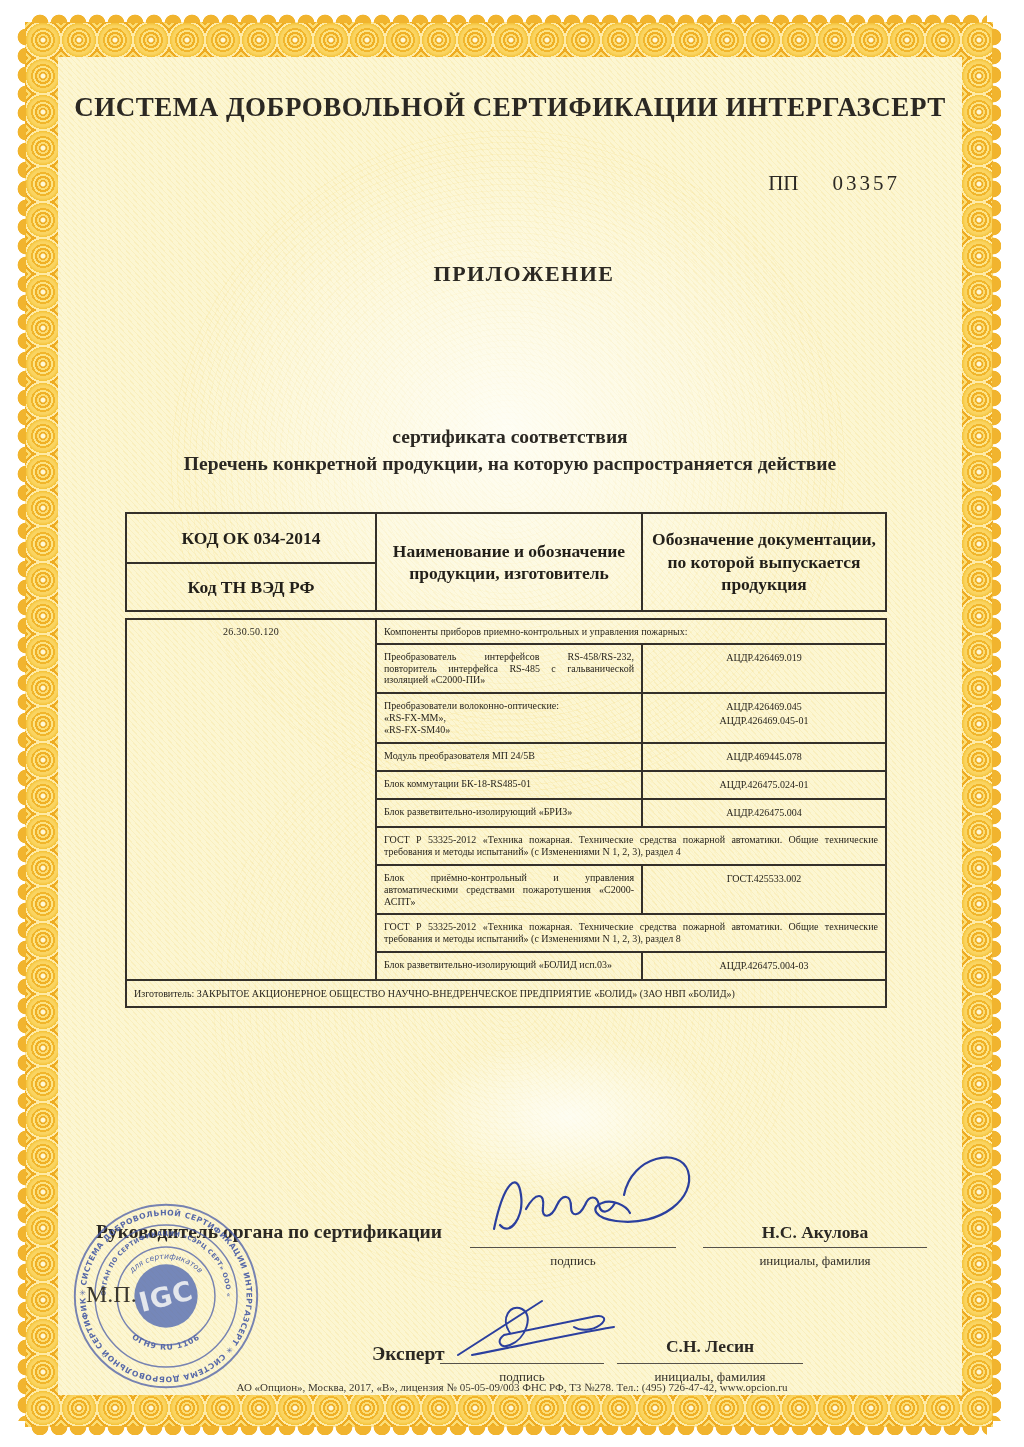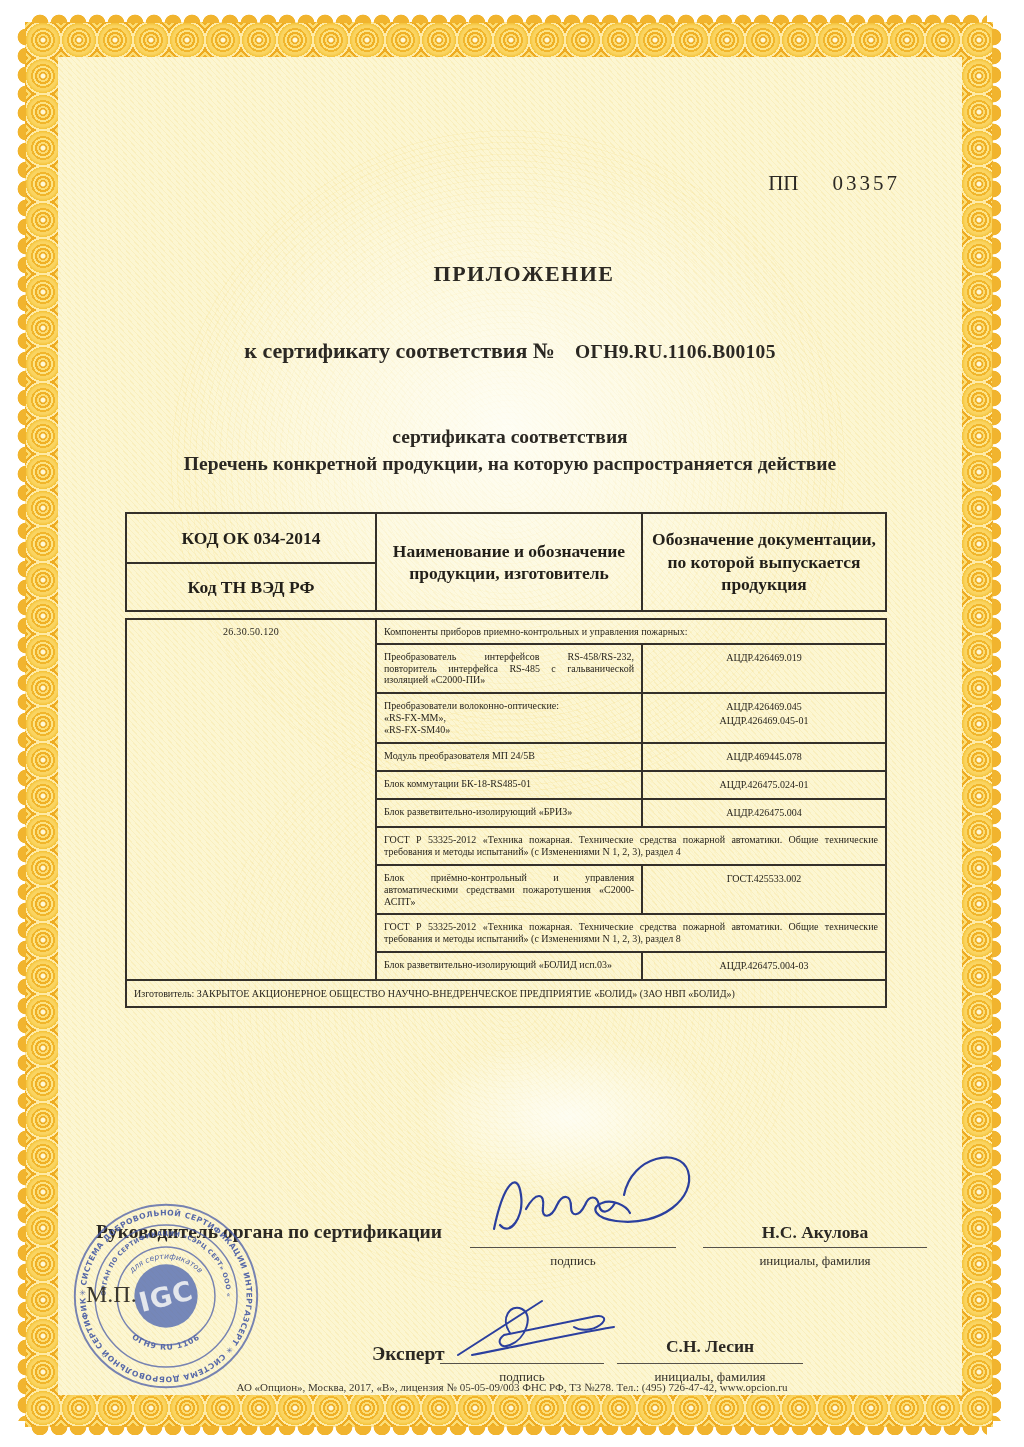--- a/index.html
+++ b/index.html
@@ -94,6 +94,7 @@
     <div class="wm wmlight2"></div>
 
     <div class="layer">
+      <div class="sys-title">СИСТЕМА ДОБРОВОЛЬНОЙ СЕРТИФИКАЦИИ ИНТЕРГАЗСЕРТ</div>
 
       <div class="pp">
         <span>ПП</span><span class="num">03357</span>

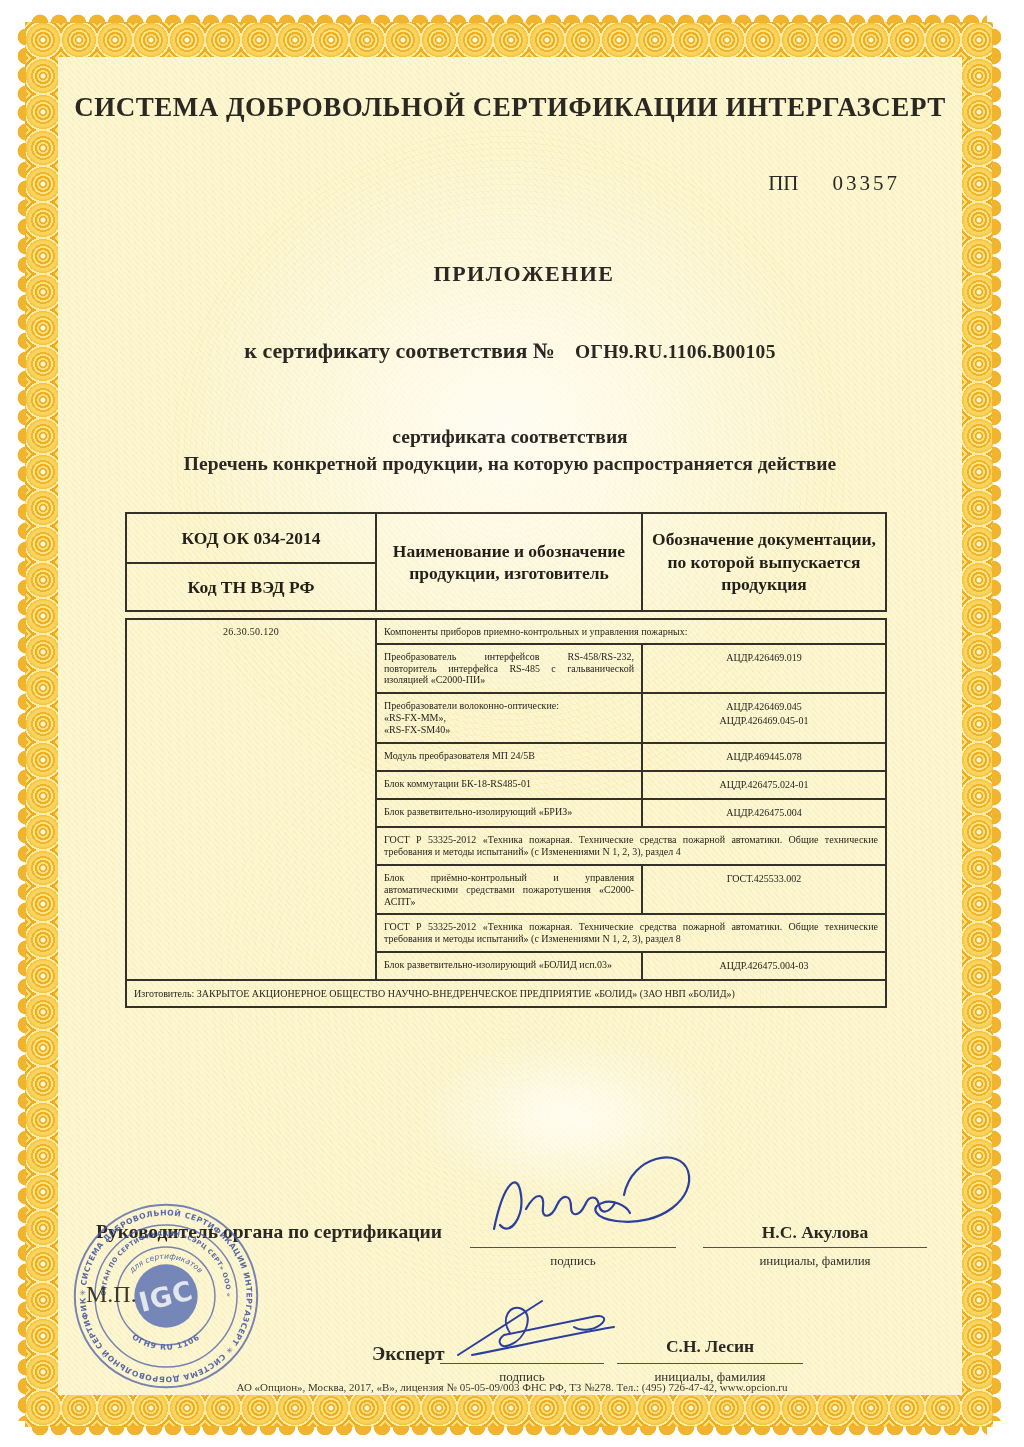--- a/index.html
+++ b/index.html
@@ -102,9 +102,6 @@
 
       <div class="doc-title">ПРИЛОЖЕНИЕ</div>
 
-      <div class="subtitle">
-        <span class="pre">к сертификату соответствия №</span><span class="cnum">ОГН9.RU.1106.B00105</span>
-      </div>
 
       <div class="descr">
         <div>сертификата соответствия</div>

